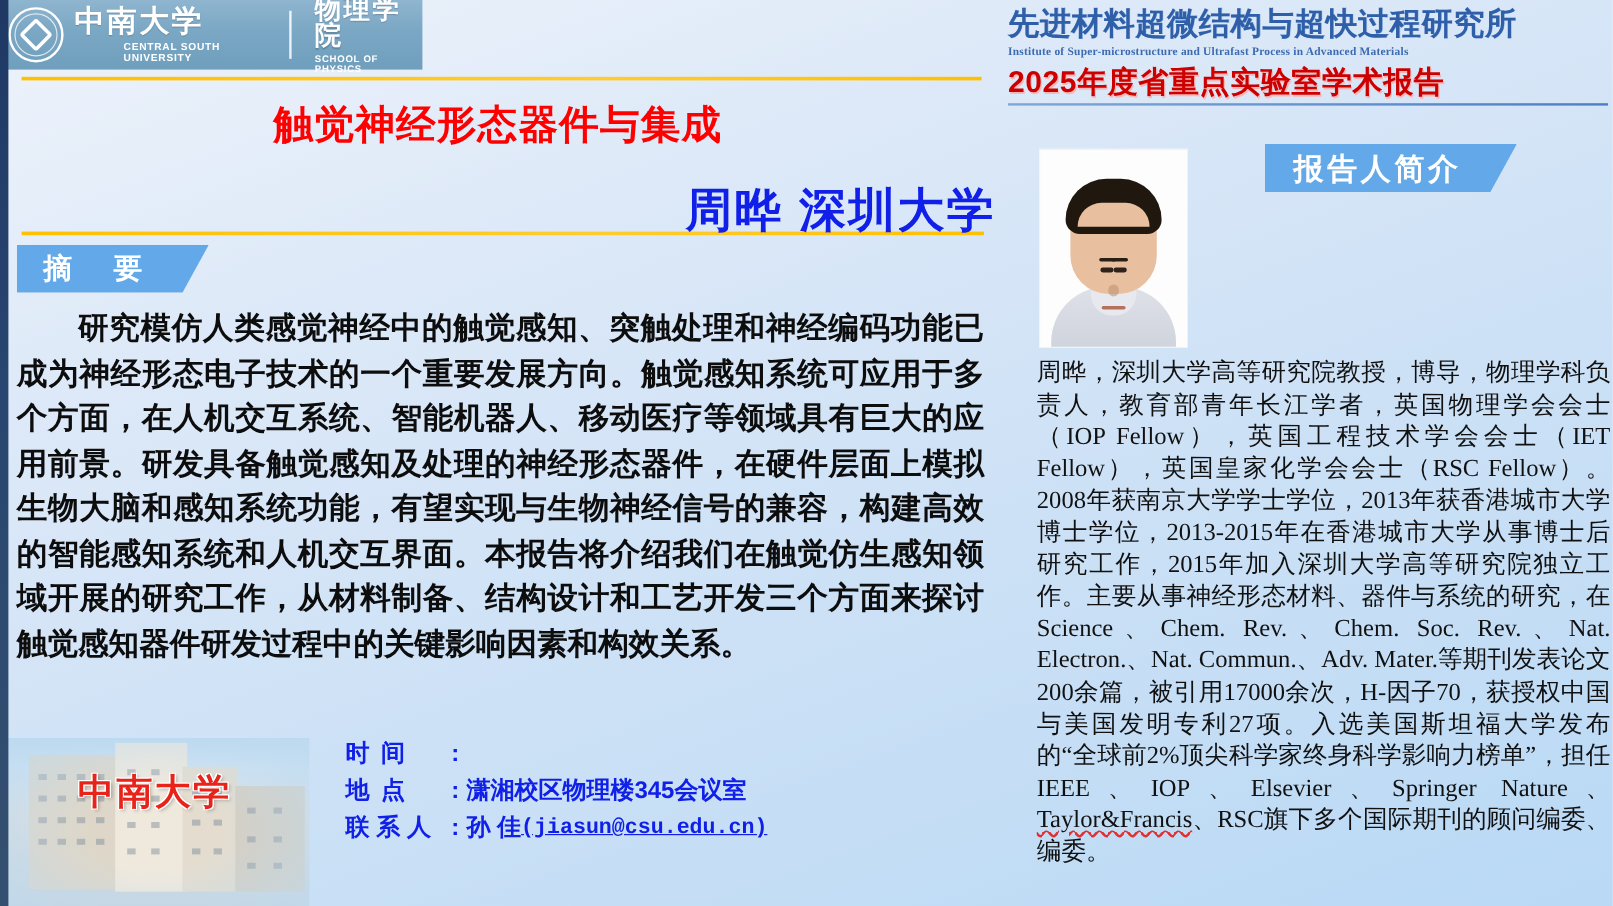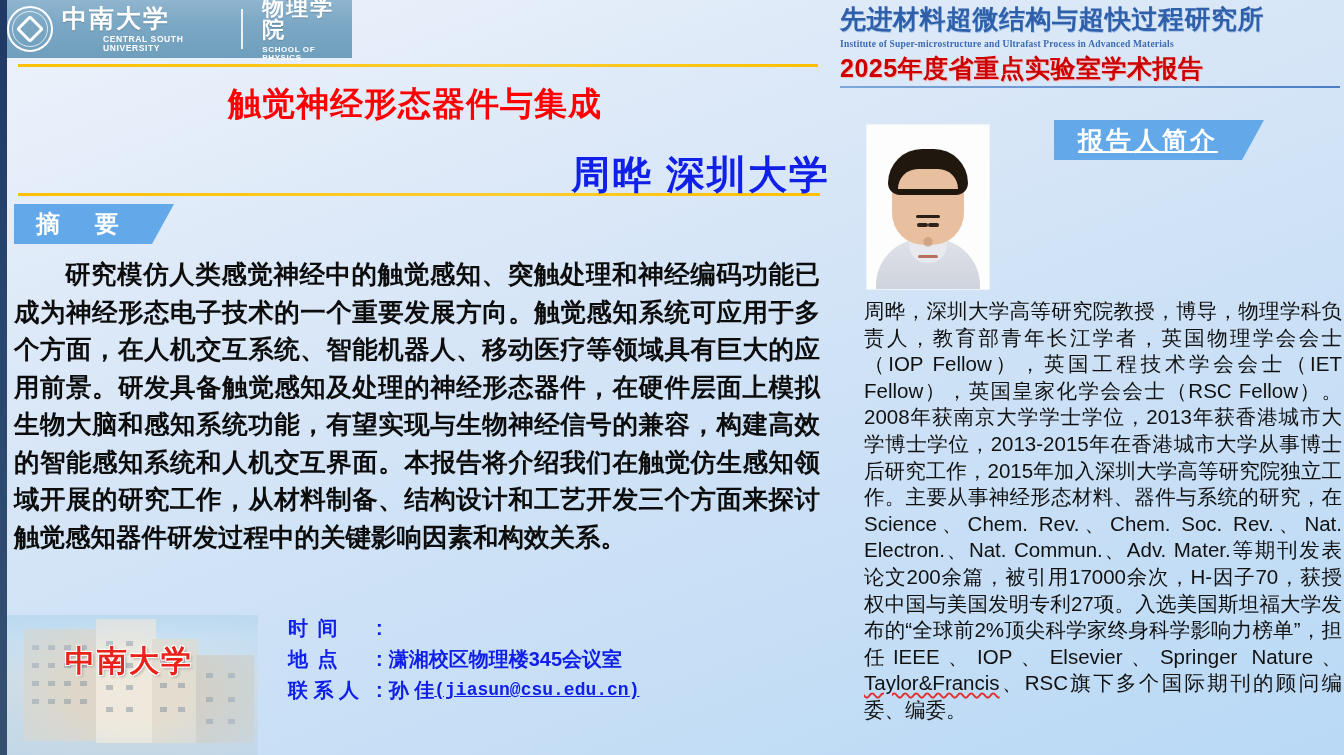--- a/index.html
+++ b/index.html
@@ -103,7 +103,7 @@
   }
   .badge-bio{
     left:1054px; top:120px; width:210px; font-size:25px;
-    padding-left:24px; letter-spacing:3px;text-decoration:underline;
+    padding-left:24px; letter-spacing:3px;
   }
 
   

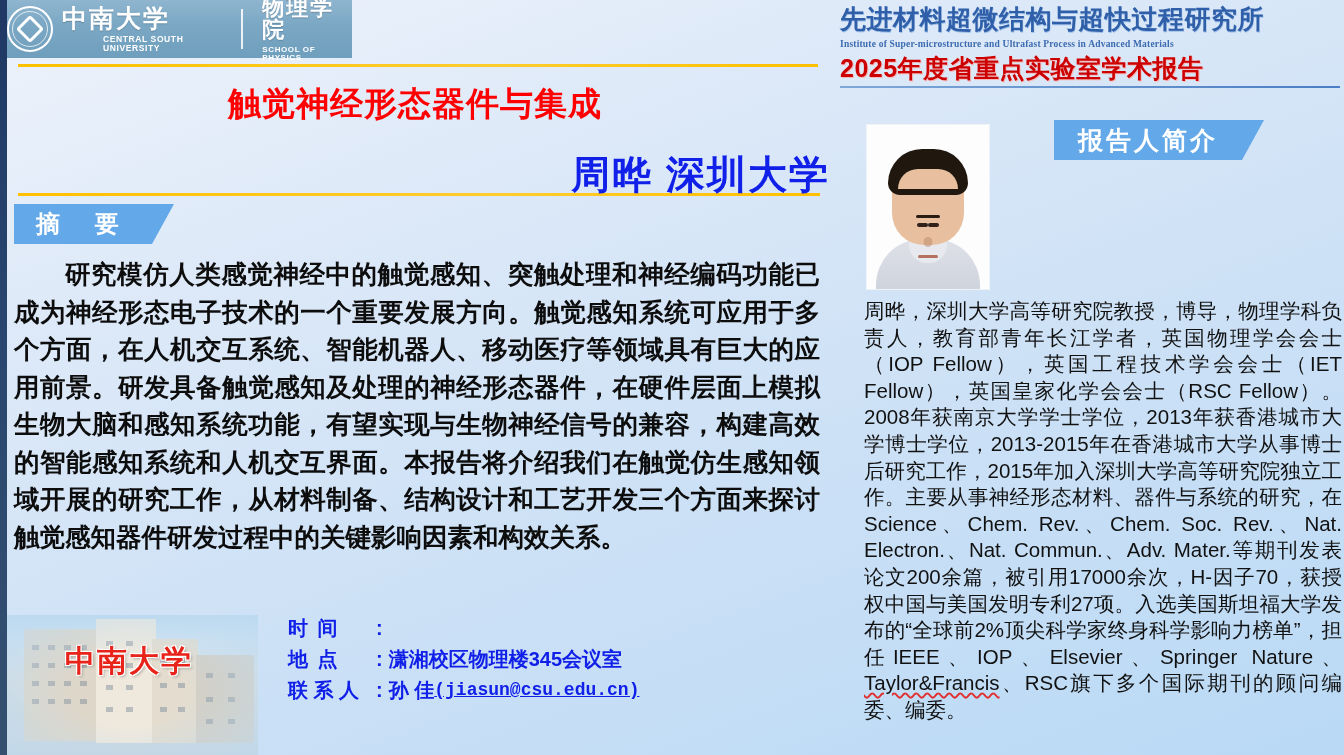--- a/index.html
+++ b/index.html
@@ -209,7 +209,7 @@
   .bio{
     position:absolute; left:864px; top:298px; width:478px;
     font-size:20.5px; color:#111; line-height:26.6px;
-    text-align:justify; text-justify:inter-character; z-index:12;
+    text-align:justify; text-justify:inter-character; z-index:12;font-family:Liberation Serif, serif;
   }
   .misspell{
     text-decoration:underline wavy #e03030;

